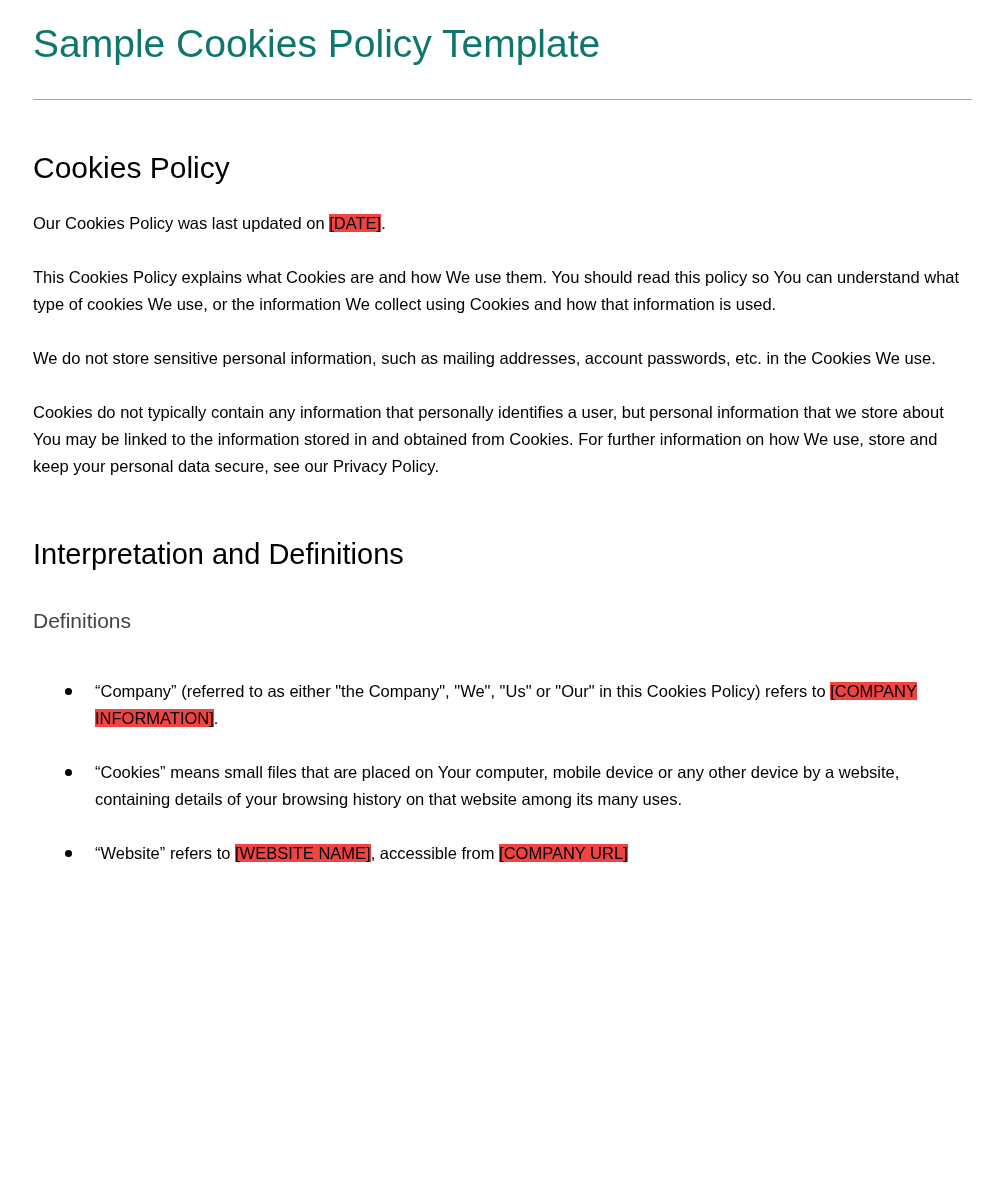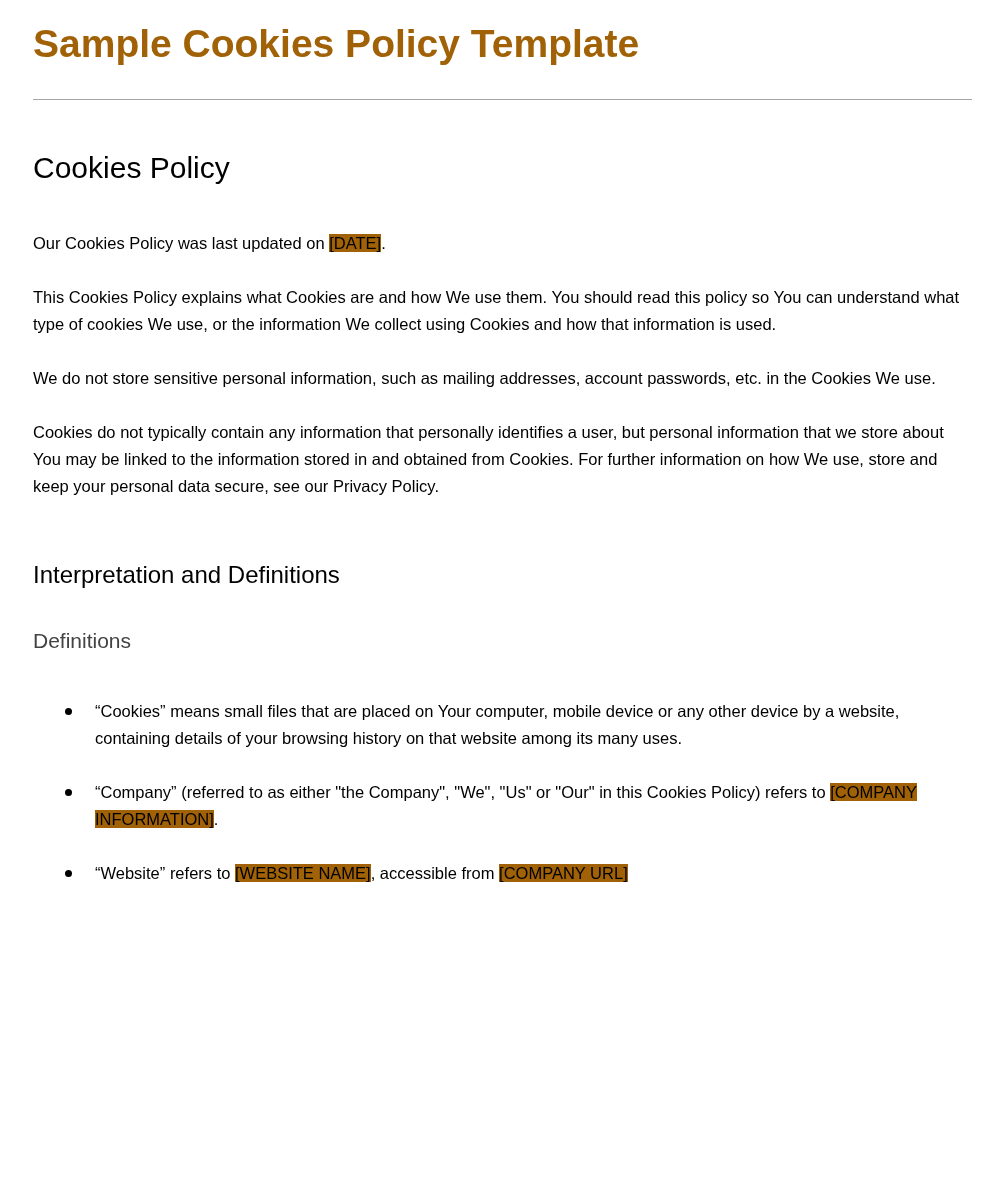--- a/index.html
+++ b/index.html
@@ -23,8 +23,8 @@
   .doc-title {
     font-size: 39px;
     line-height: 48px;
-    font-weight: 700;
-    color: #a16207;
+    font-weight: 400;
+    color: #0f766e;
     margin: 0 0 31px 0;
   }
   .divider {

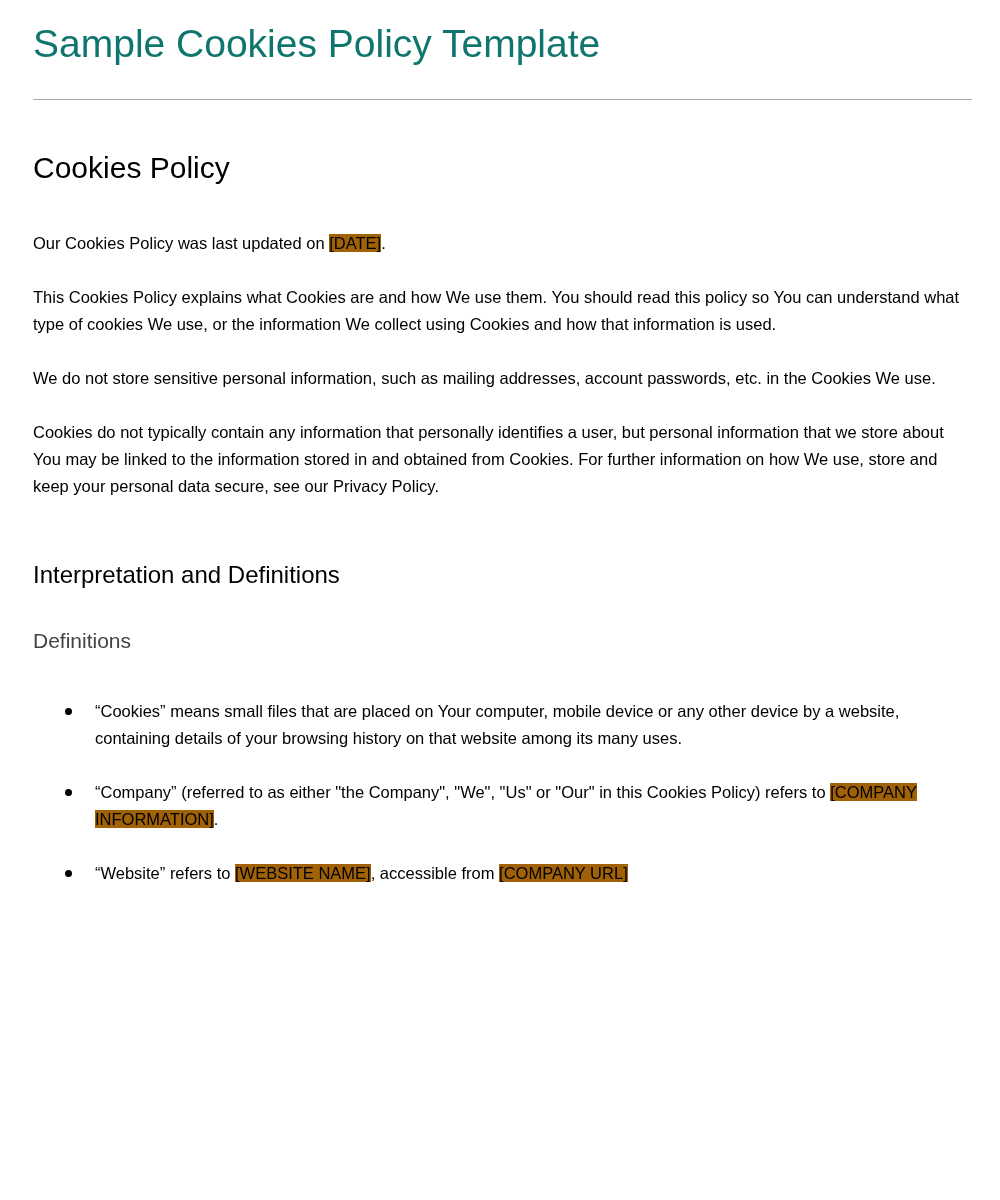--- a/index.html
+++ b/index.html
@@ -38,7 +38,7 @@
     font-size: 30px;
     line-height: 39px;
     font-weight: 400;
-    margin: 0 0 43px 0;
+    margin: 0 0 23px 0;
     color: #000000;
   }
   h2.section-h2 {

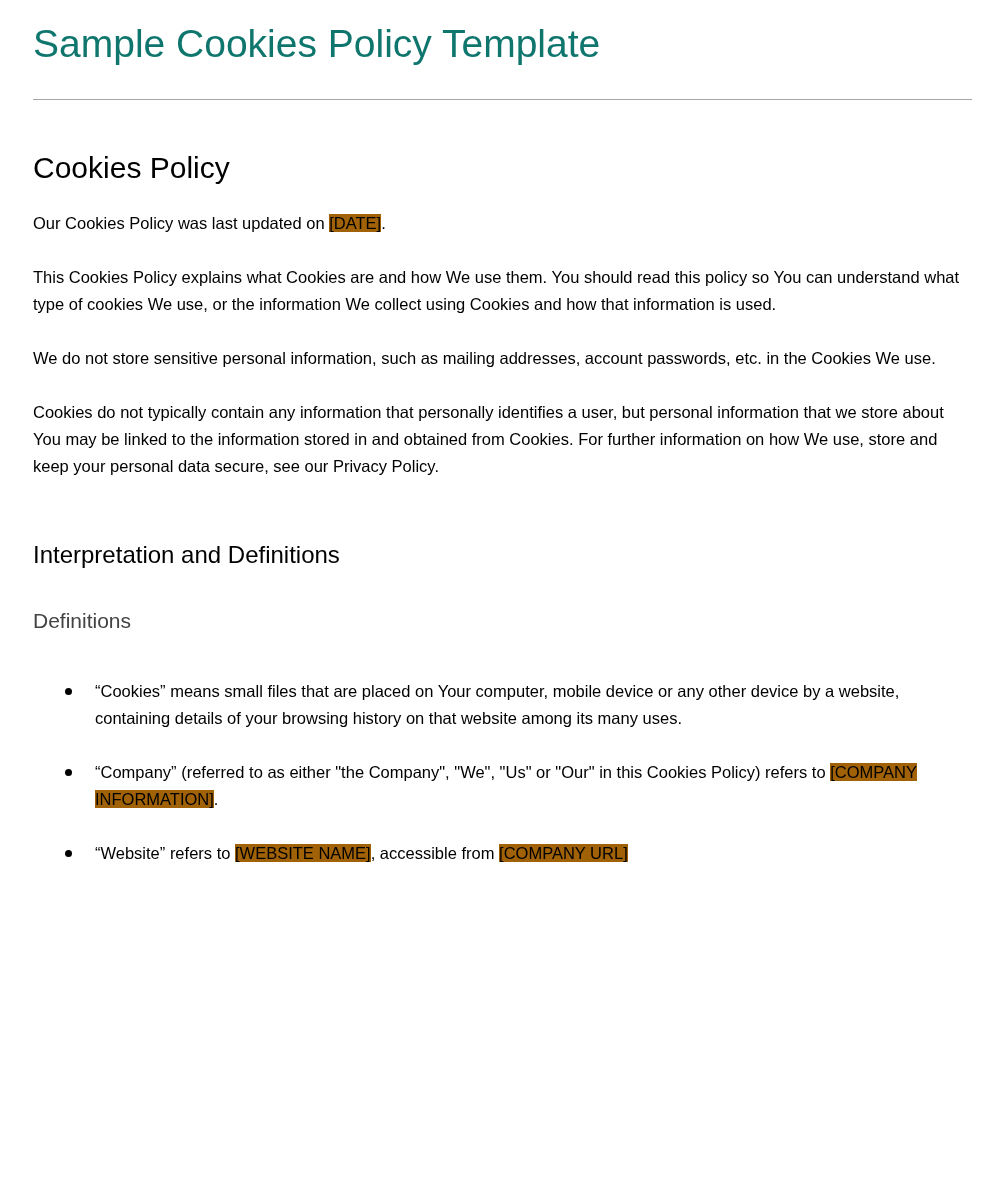--- a/index.html
+++ b/index.html
@@ -83,7 +83,7 @@
     background: #000000;
   }
   .hl {
-    background: #a16207;
+    background: #ef4444;
   }
 </style>
 </head>

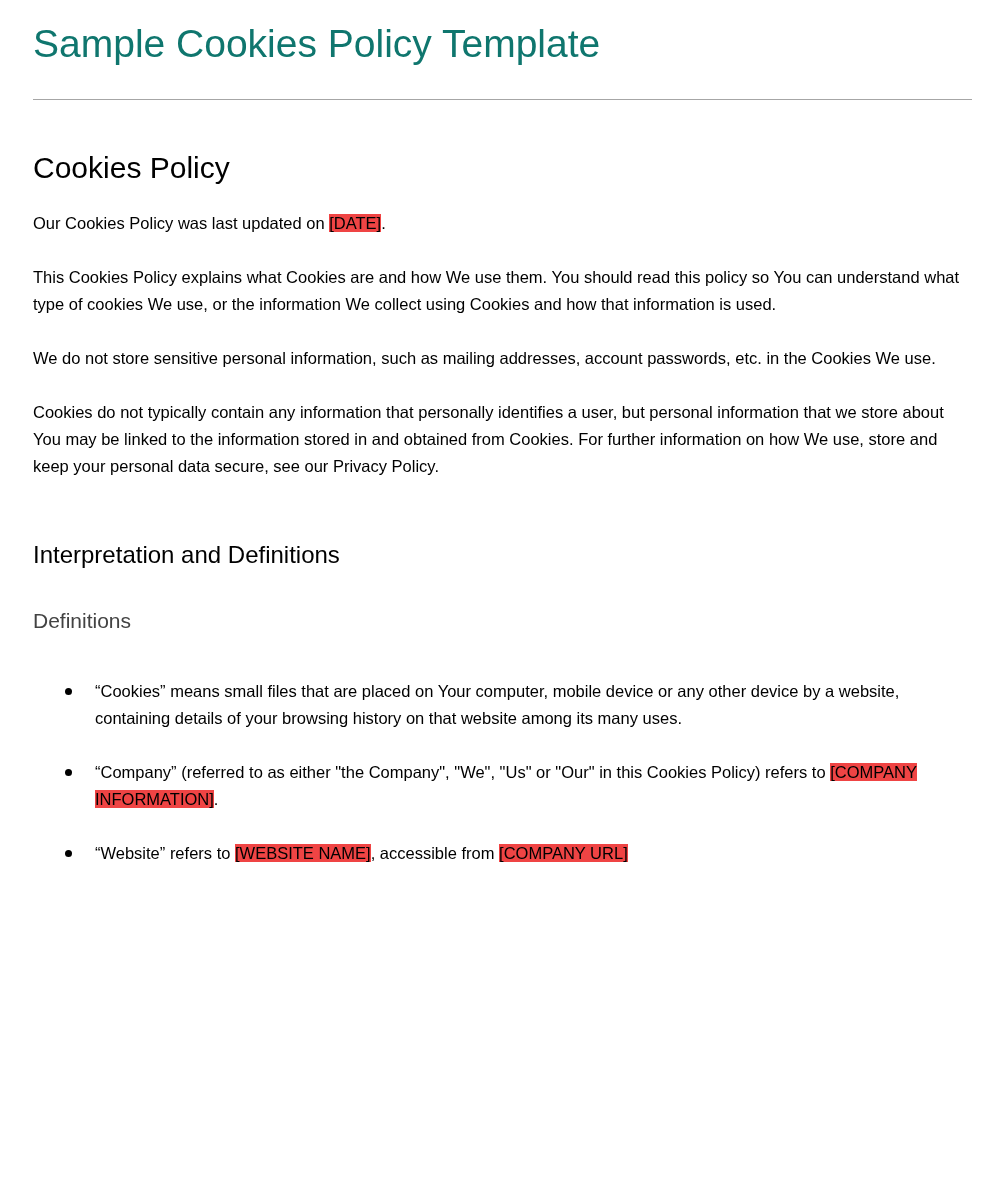--- a/index.html
+++ b/index.html
@@ -42,7 +42,7 @@
     color: #000000;
   }
   h2.section-h2 {
-    font-size: 24px;
+    font-size: 29px;
     line-height: 33px;
     font-weight: 400;
     margin: 58px 0 36px 0;

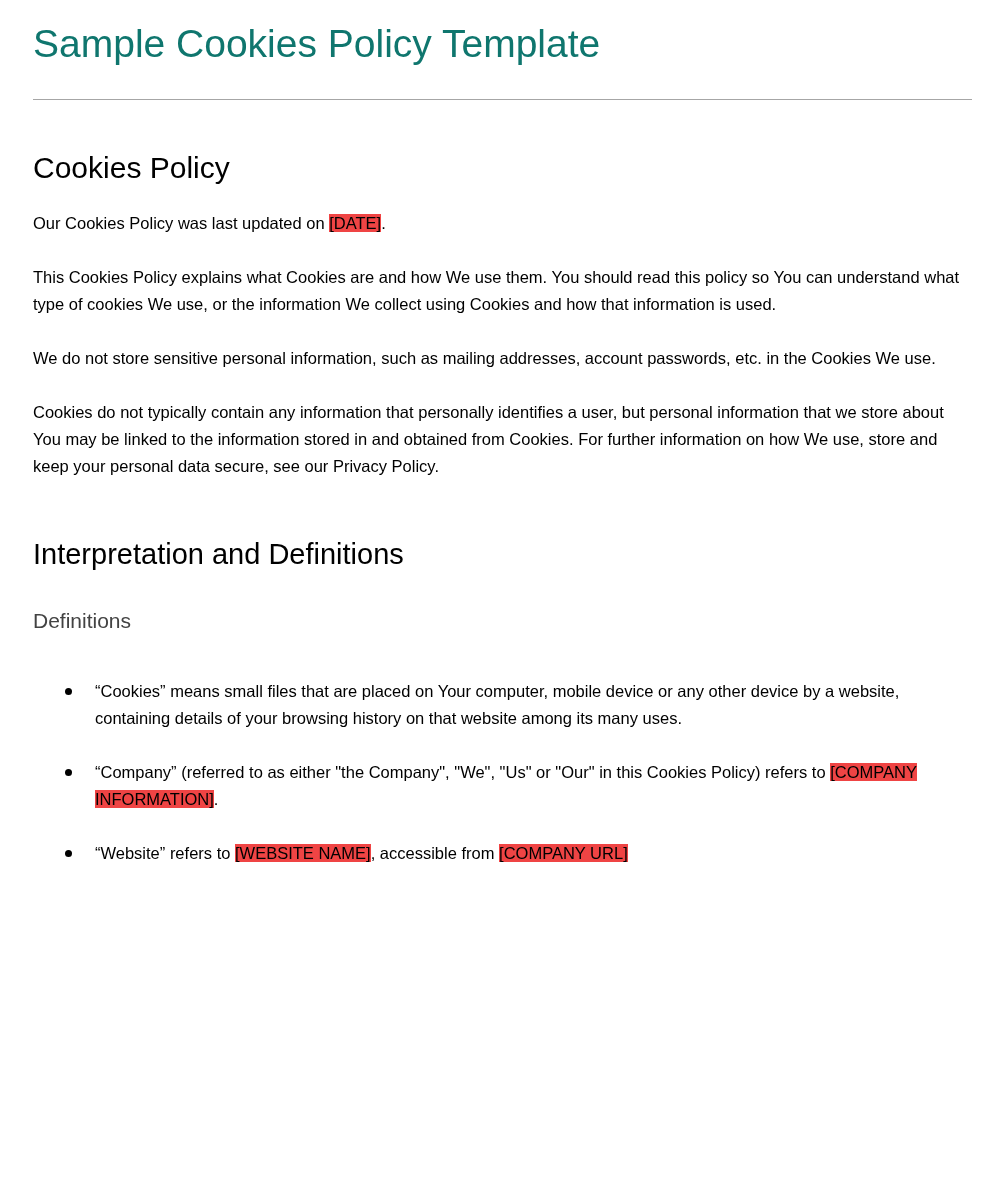--- a/index.html
+++ b/index.html
@@ -113,9 +113,9 @@
 
 
   <ul class="definitions-list">
+    <li><span>“Company” (referred to as either "the Company", "We", "Us" or "Our" in this Cookies Policy) refers to </span><span class="hl">[COMPANY INFORMATION]</span><span>.</span></li>
+
     <li><span>“Cookies” means small files that are placed on Your computer, mobile device or any other device by a website, containing details of your browsing history on that website among its many uses.</span></li>
-
-    <li><span>“Company” (referred to as either "the Company", "We", "Us" or "Our" in this Cookies Policy) refers to </span><span class="hl">[COMPANY INFORMATION]</span><span>.</span></li>
 
     <li><span>“Website” refers to </span><span class="hl">[WEBSITE NAME]</span><span>, accessible from </span><span class="hl">[COMPANY URL]</span></li>
   </ul>

